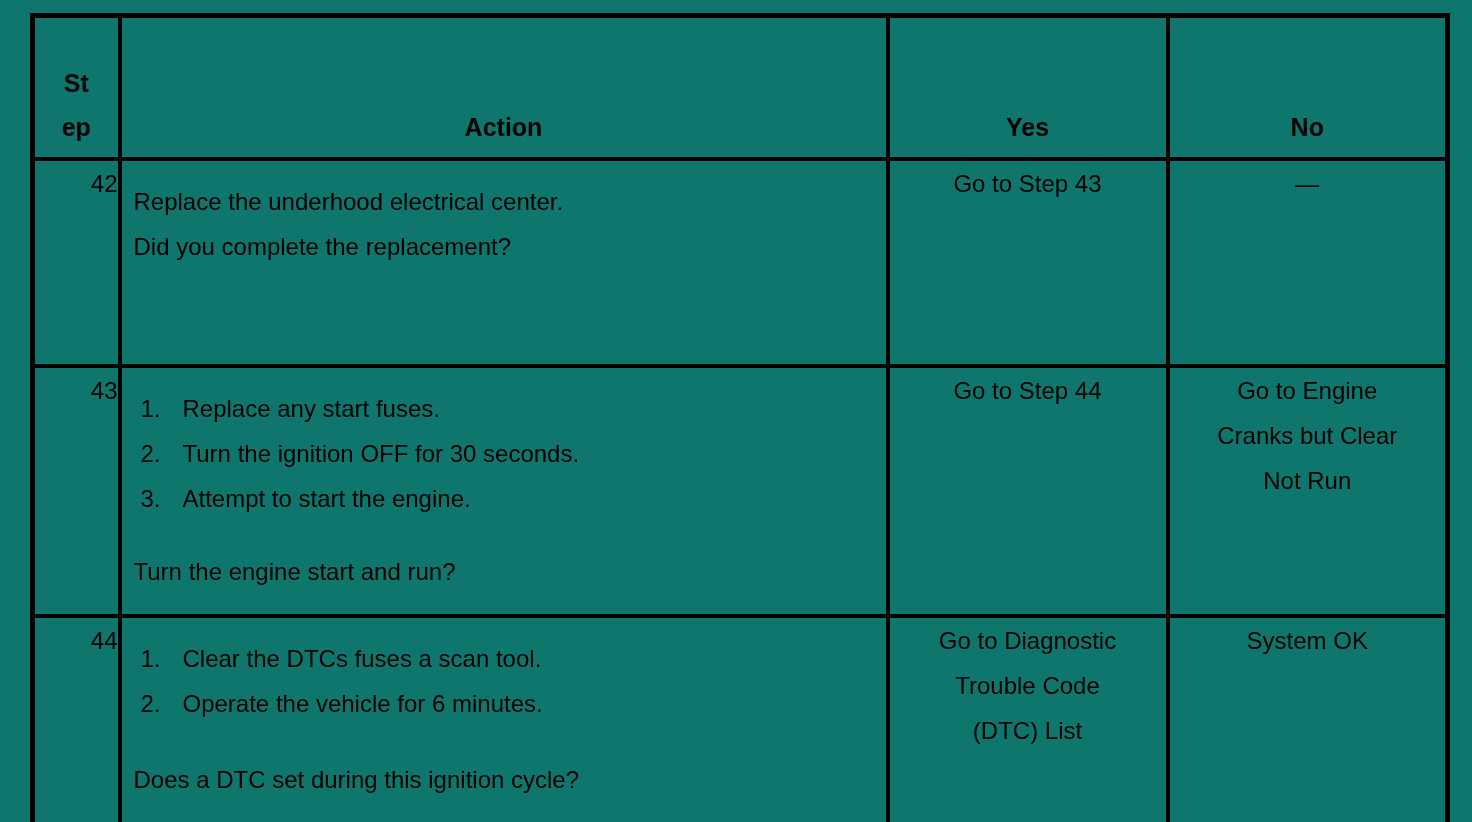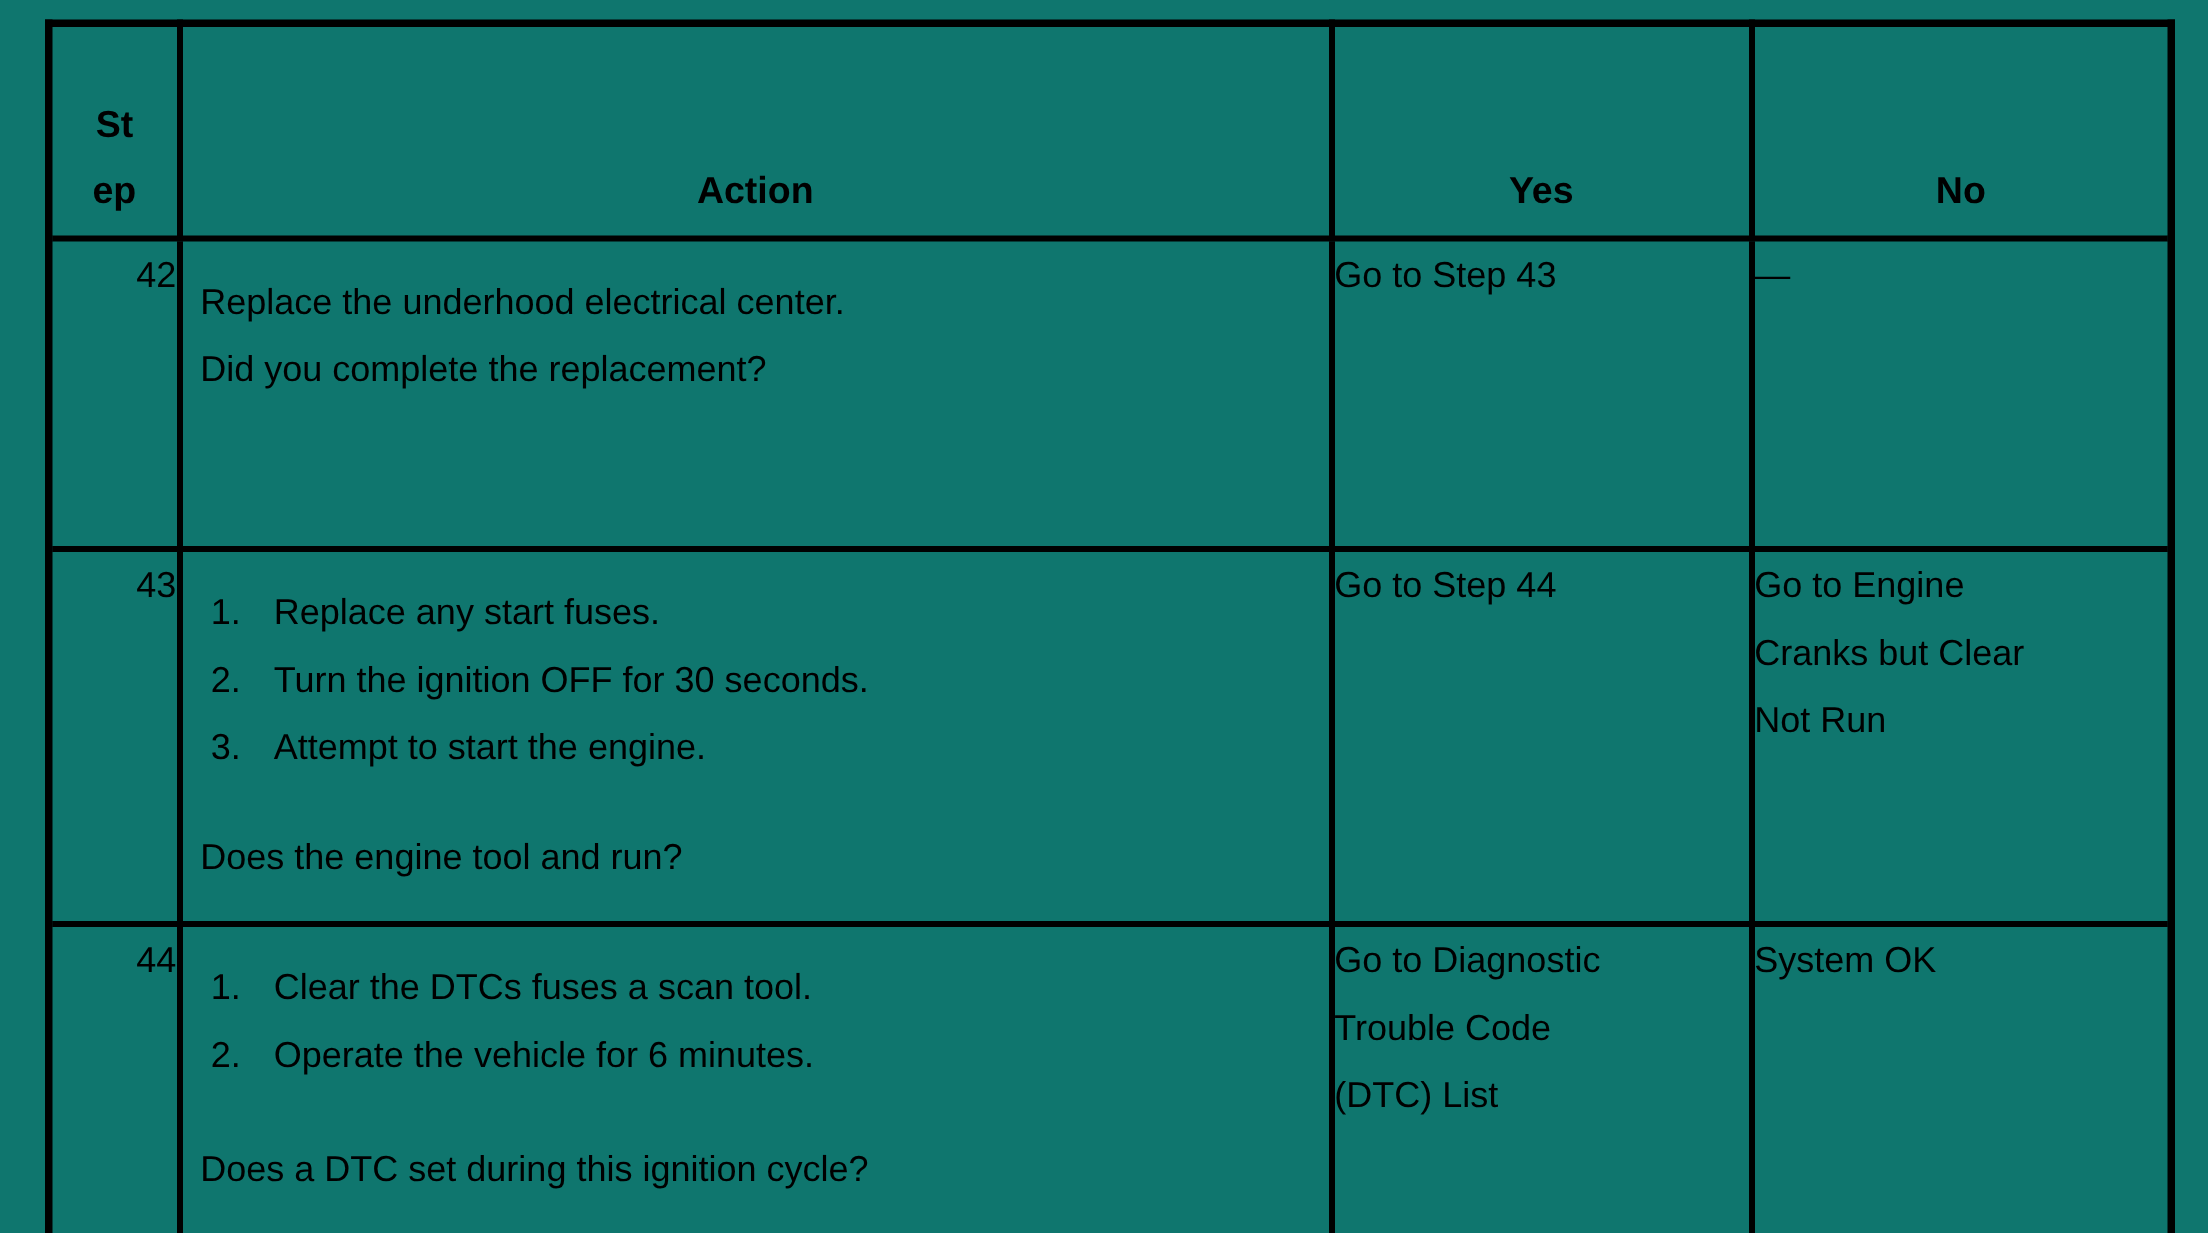--- a/index.html
+++ b/index.html
@@ -79,6 +79,7 @@
   
   td.yes-c, td.no-c {
     vertical-align: bottom;
+    text-align: center;
     padding-bottom: 20px;
     line-height: 44px;
   }

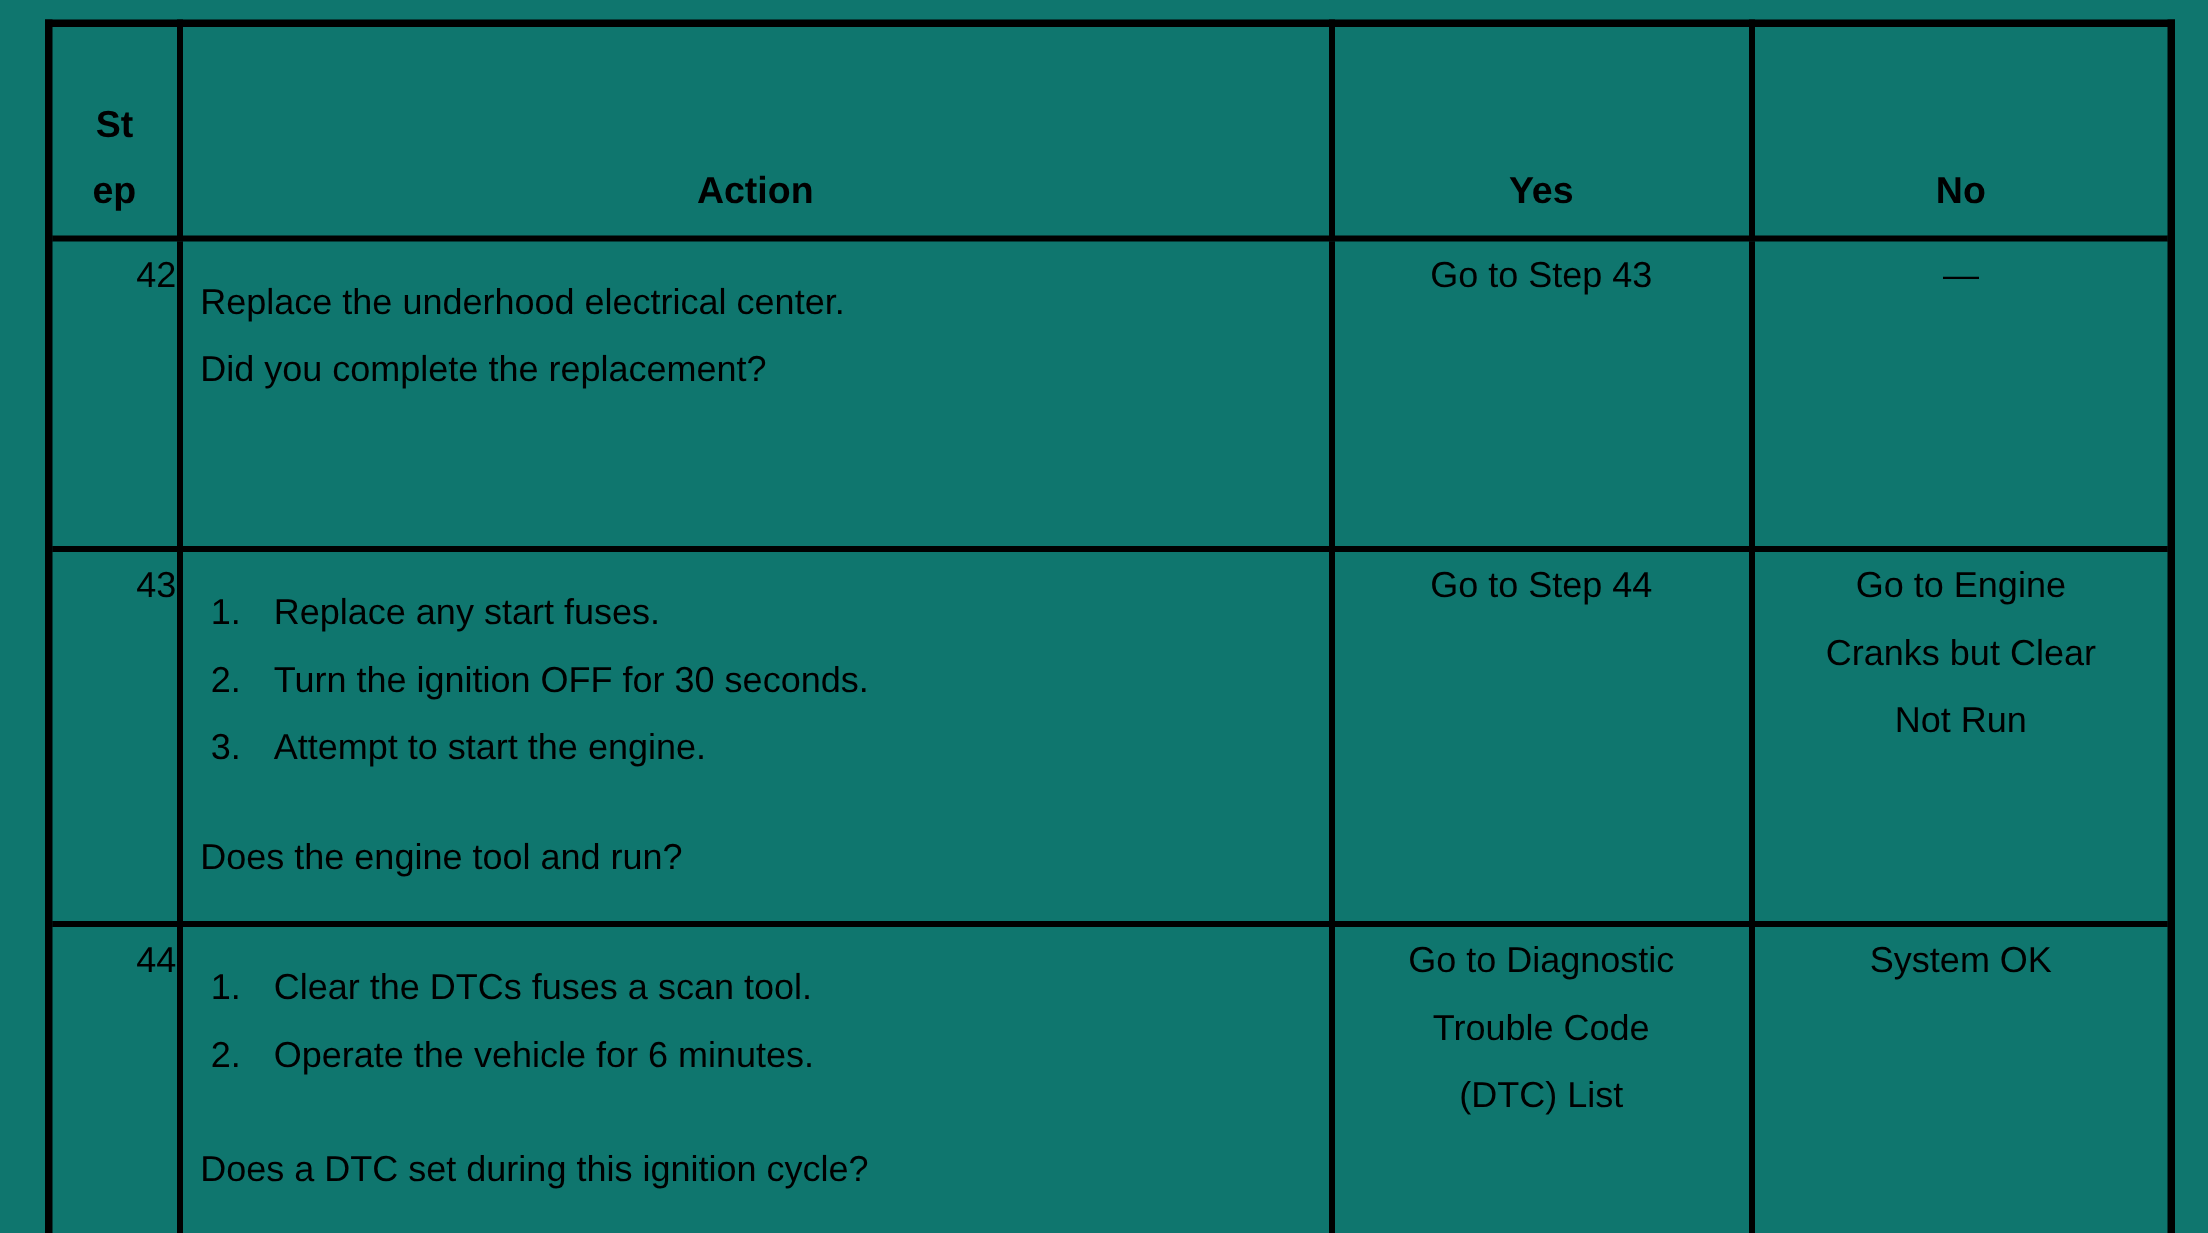--- a/index.html
+++ b/index.html
@@ -139,7 +139,7 @@
             <span class="num">3.</span>
             <span class="txt">Attempt to start the engine.</span>
           </div>
-          <div class="question">Does the engine tool and run?</div>
+          <div class="question">Turn the engine start and run?</div>
         </div>
       </td>
       <td class="yes-c">

